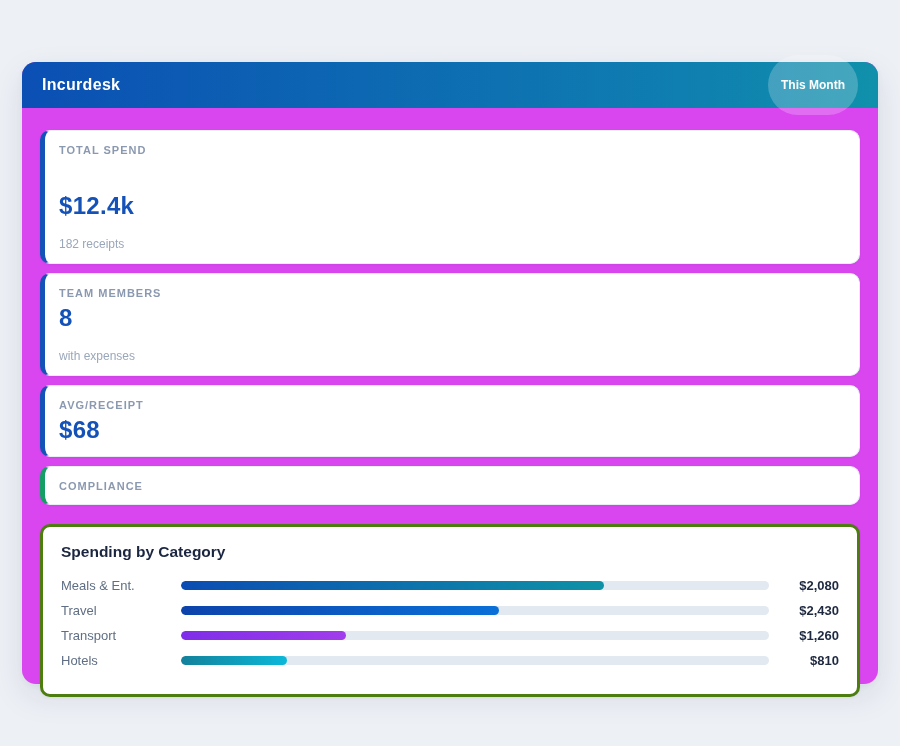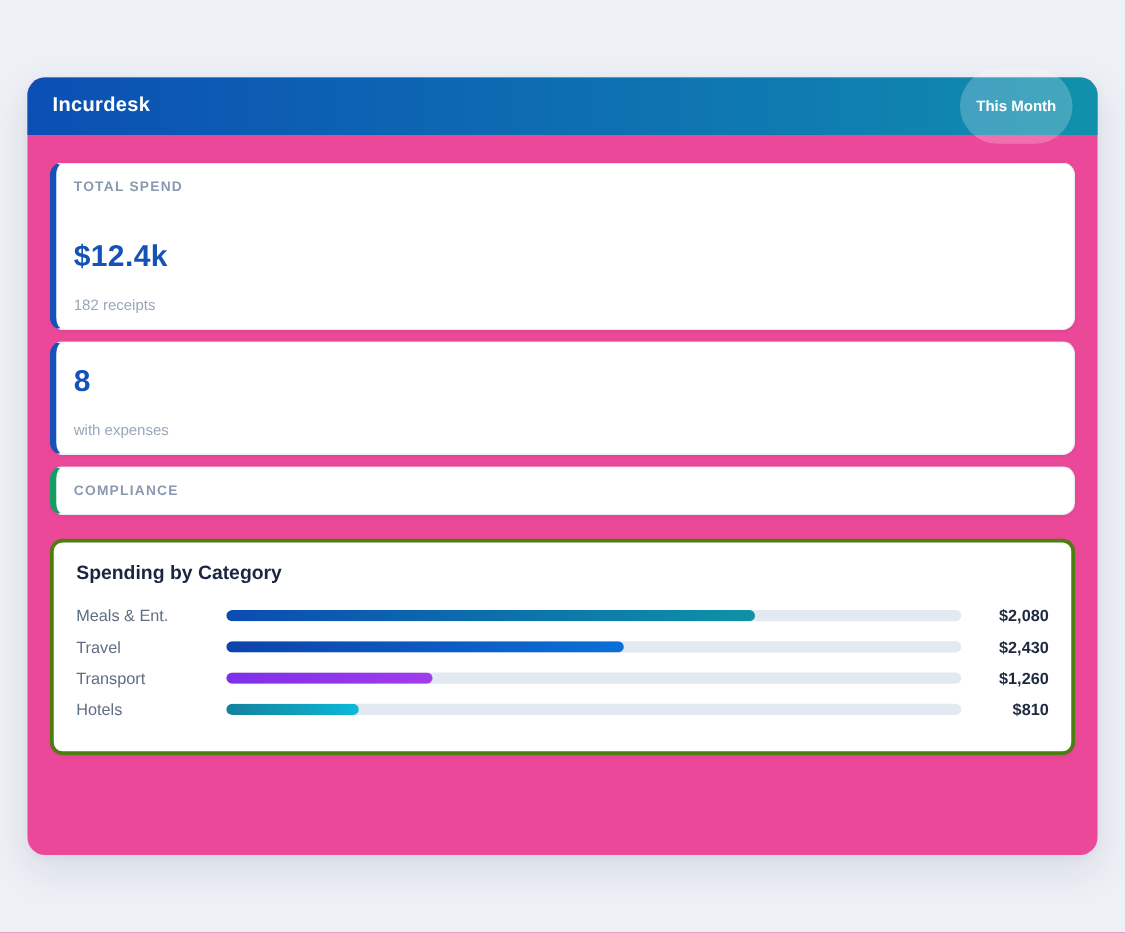--- a/index.html
+++ b/index.html
@@ -14,7 +14,7 @@
     position: absolute;
     left: 22px; top: 62px;
     width: 856px; height: 622px;
-    background: #ec4899;
+    background: #d946ef;
     border-radius: 14px;
     box-shadow: 0 12px 32px rgba(30, 50, 90, 0.10), 0 2px 6px rgba(30,50,90,0.05);
   }

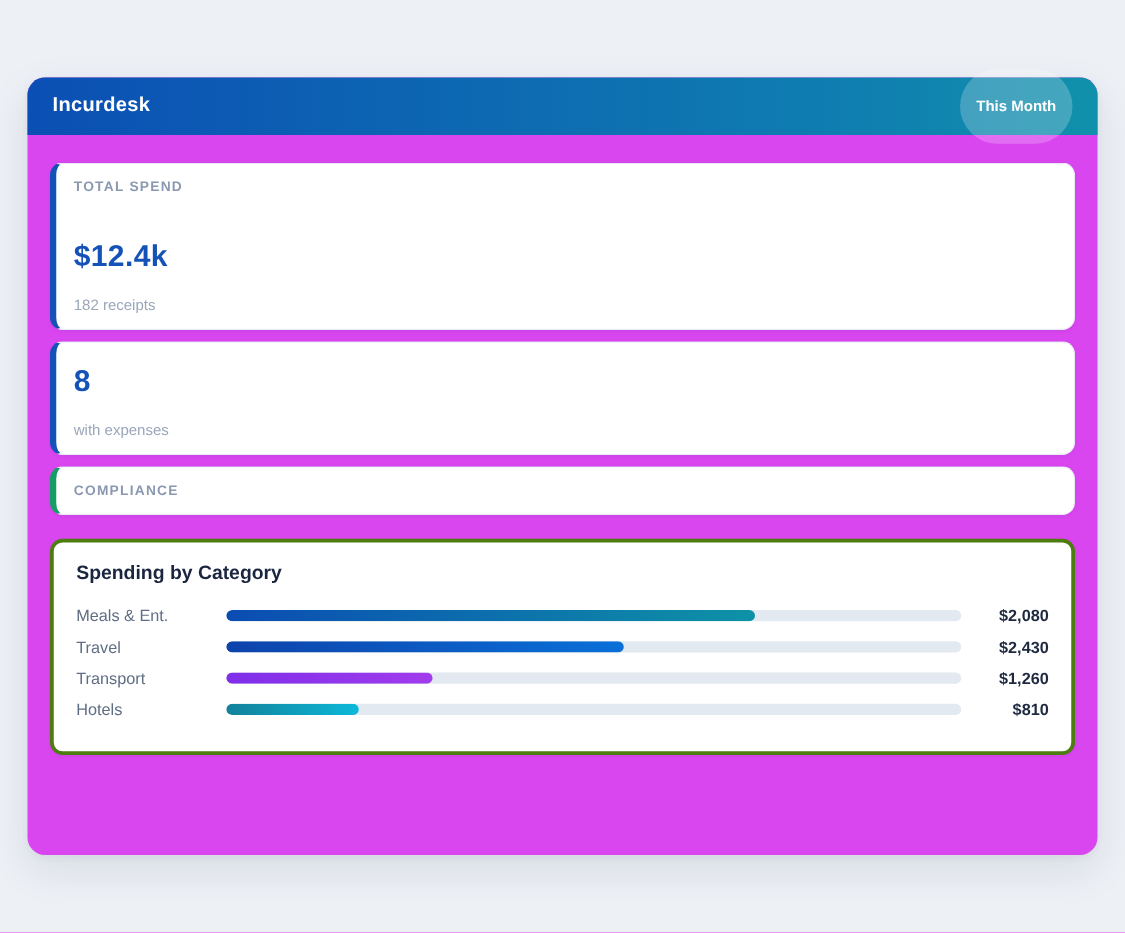--- a/index.html
+++ b/index.html
@@ -131,6 +131,7 @@
     </div>
 
     <div class="stat-card" style="border-left-color: rgb(21, 82, 184);">
+      <div class="stat-label">TEAM MEMBERS</div>
       <div class="stat-value" style="color: rgb(21, 82, 184);">8</div>
       <div class="stat-sub">with expenses</div>
     </div>

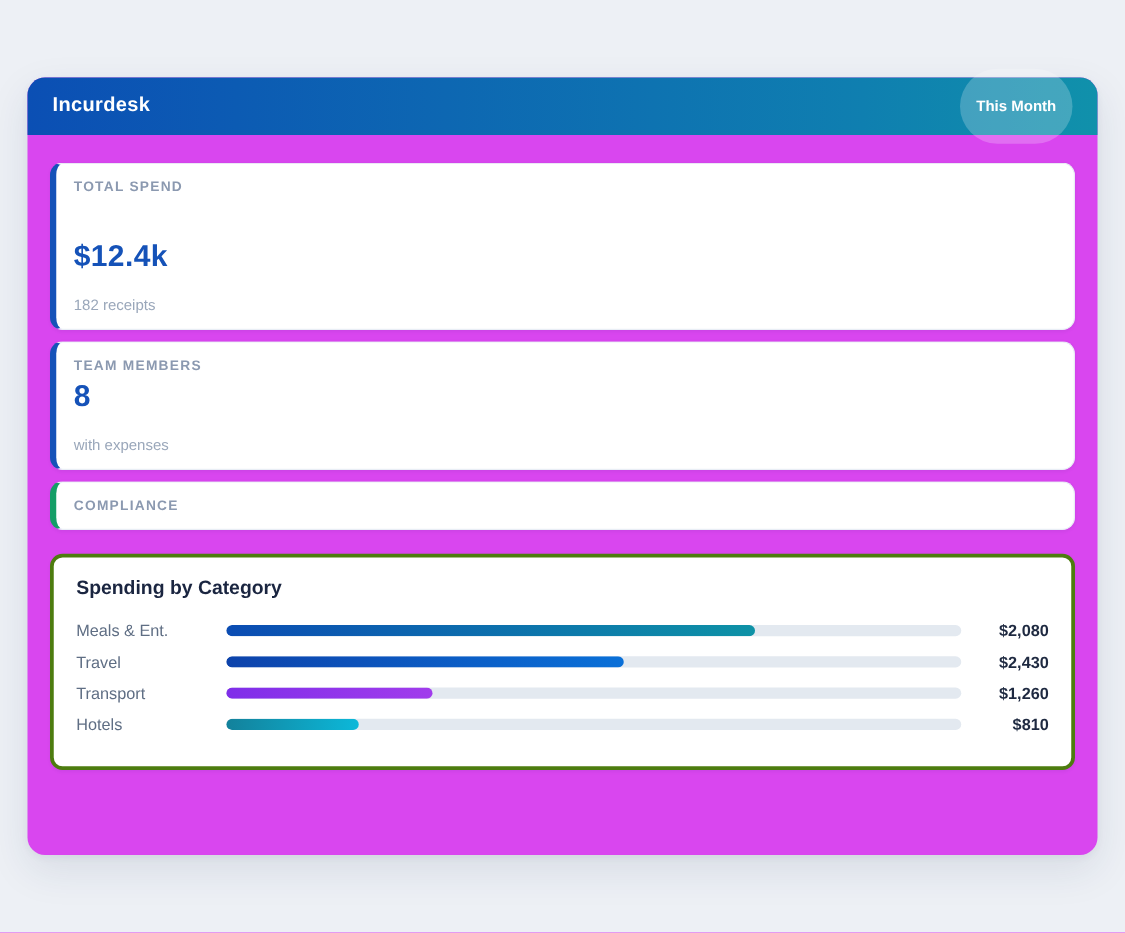--- a/index.html
+++ b/index.html
@@ -136,6 +136,11 @@
       <div class="stat-sub">with expenses</div>
     </div>
 
+    <div class="stat-card" style="border-left-color: rgb(21, 82, 184);">
+      <div class="stat-label">AVG/RECEIPT</div>
+      <div class="stat-value" style="color: rgb(21, 82, 184);">$68</div>
+
+    </div>
 
     <div class="stat-card" style="border-left-color: rgb(20, 158, 102);">
       <div class="stat-label">COMPLIANCE</div>

